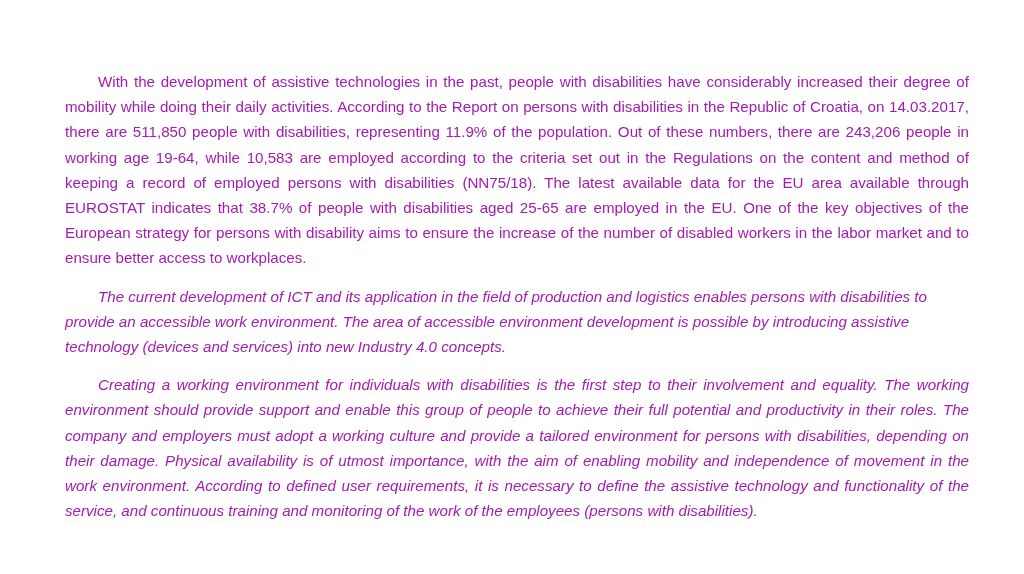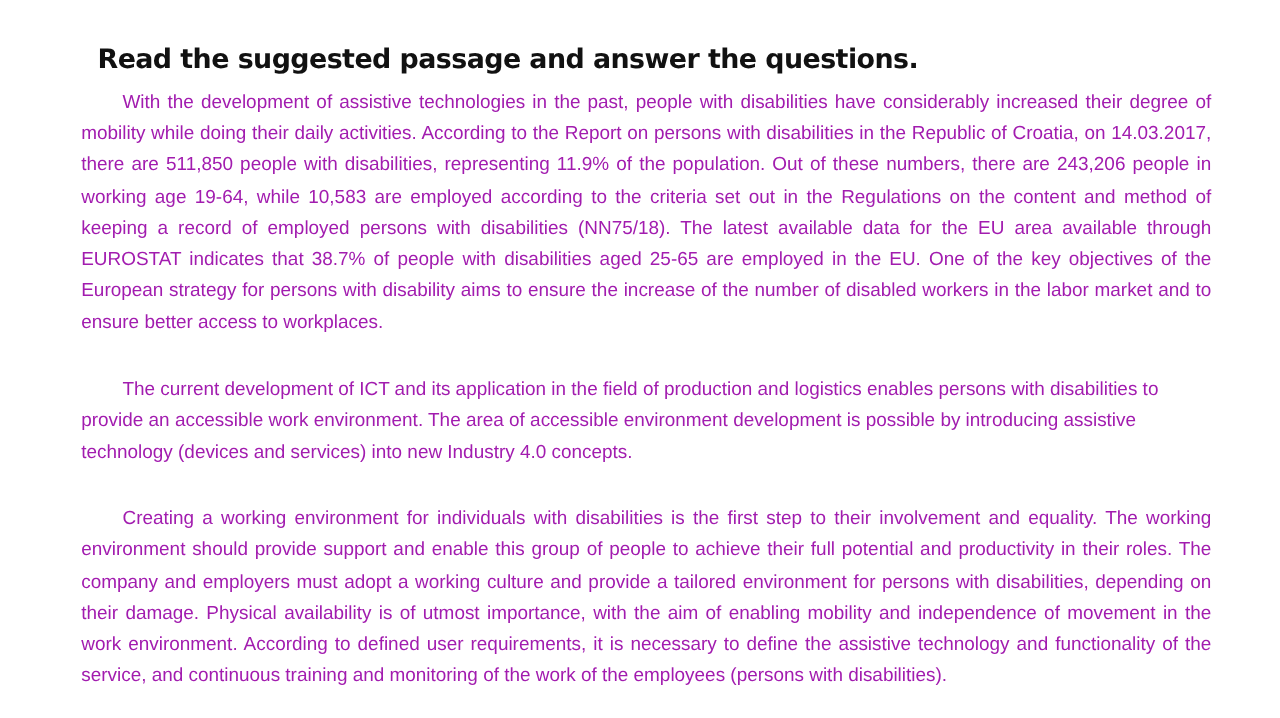--- a/index.html
+++ b/index.html
@@ -75,7 +75,6 @@
 
 <div class="slide">
 
-  <h1 class="slide-title">Read the suggested passage and answer the questions.</h1>
 
   <div class="body-block">
 

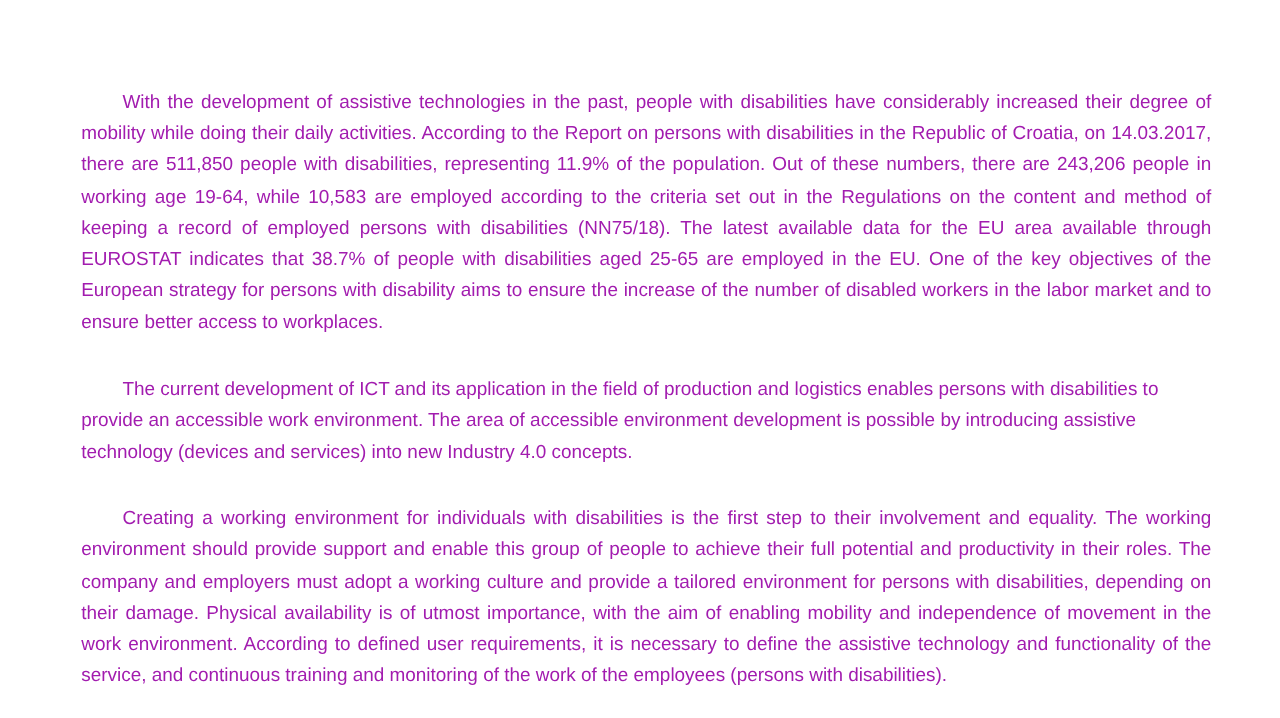--- a/index.html
+++ b/index.html
@@ -62,7 +62,8 @@
   }
 
   .para + .para {
-    margin-top: 28px;
+    margin-top: 13px;
+    font-style: italic;
   }
 
   

